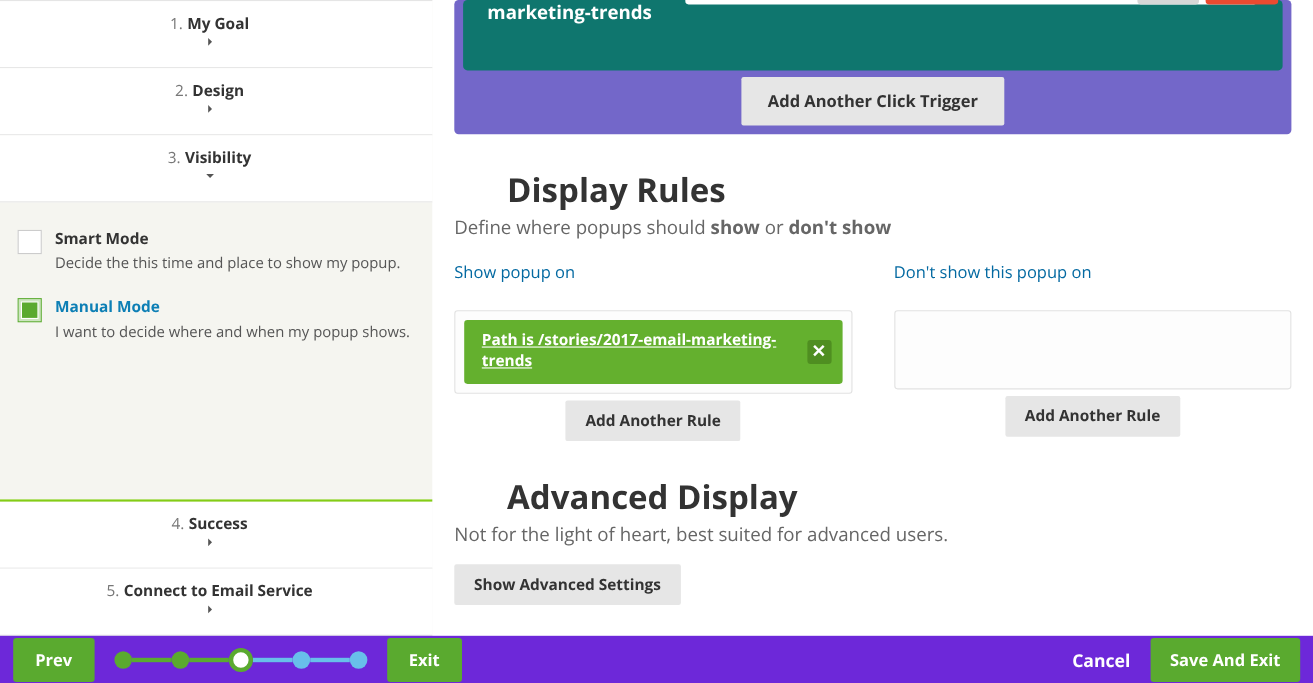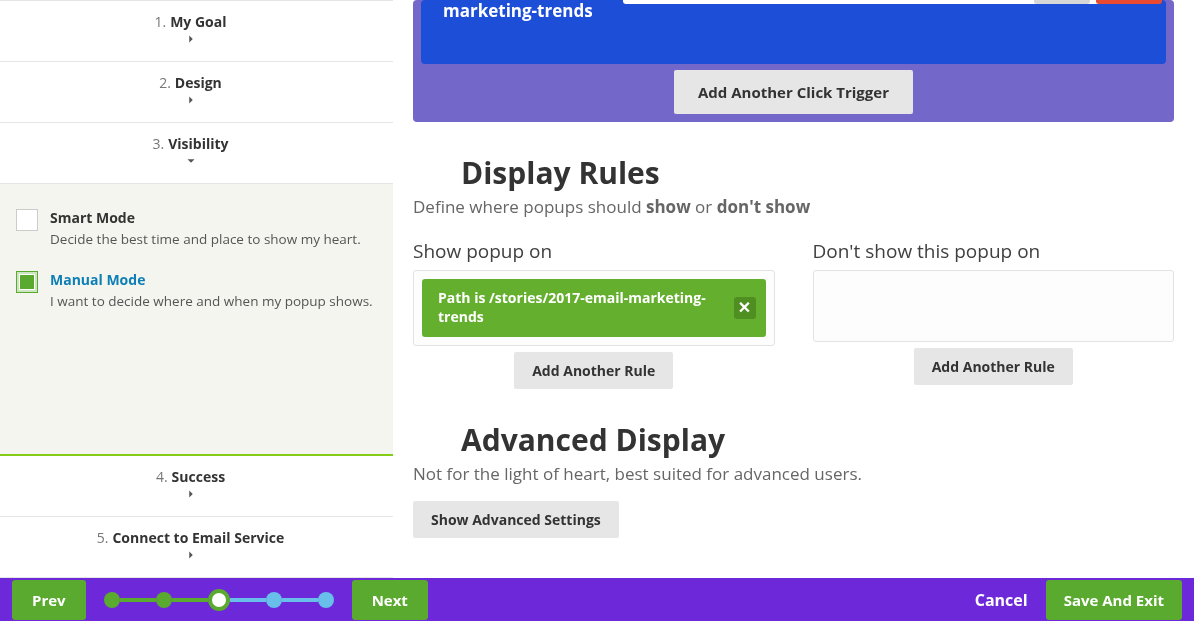--- a/index.html
+++ b/index.html
@@ -83,7 +83,7 @@
       padding: 0 8px 8px 8px;
     }
     .purple-inner {
-      background: #1d4ed8;
+      background: #0f766e;
       border-radius: 4px;
       padding: 0 200px 30px 22px;
       position: relative;

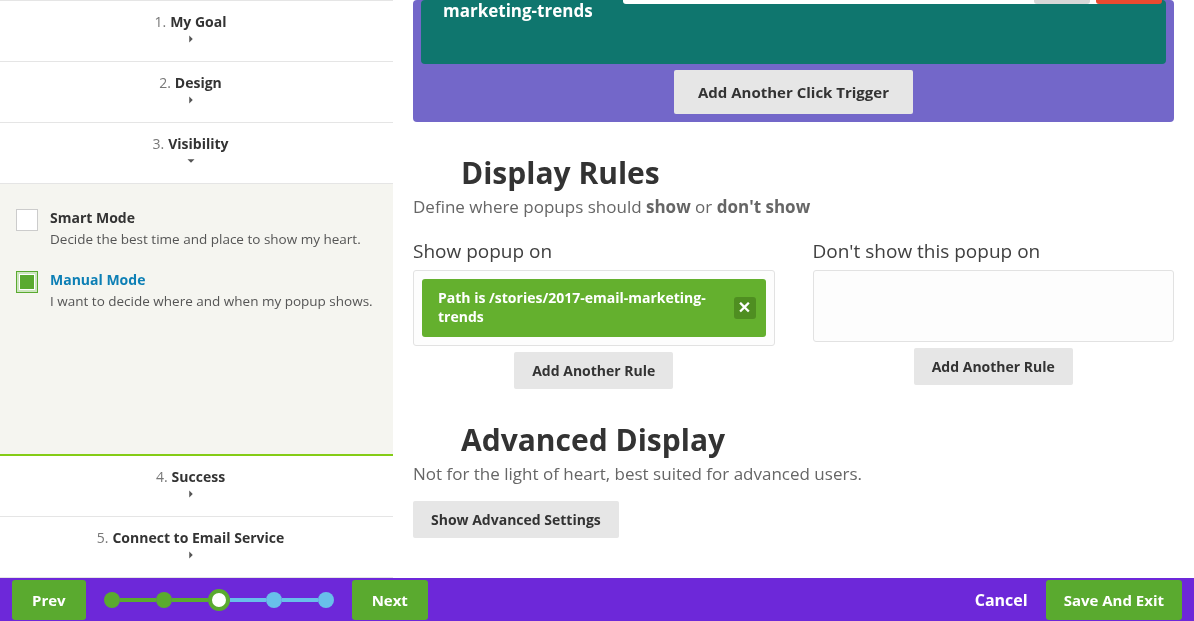--- a/index.html
+++ b/index.html
@@ -239,7 +239,7 @@
       <div class="checkbox"></div>
       <div>
         <div class="mode-title">Smart Mode</div>
-        <div class="mode-desc">Decide the best time and place to show my heart.</div>
+        <div class="mode-desc">Decide the this time and place to show my popup.</div>
       </div>
     </div>
     <div class="mode-row">

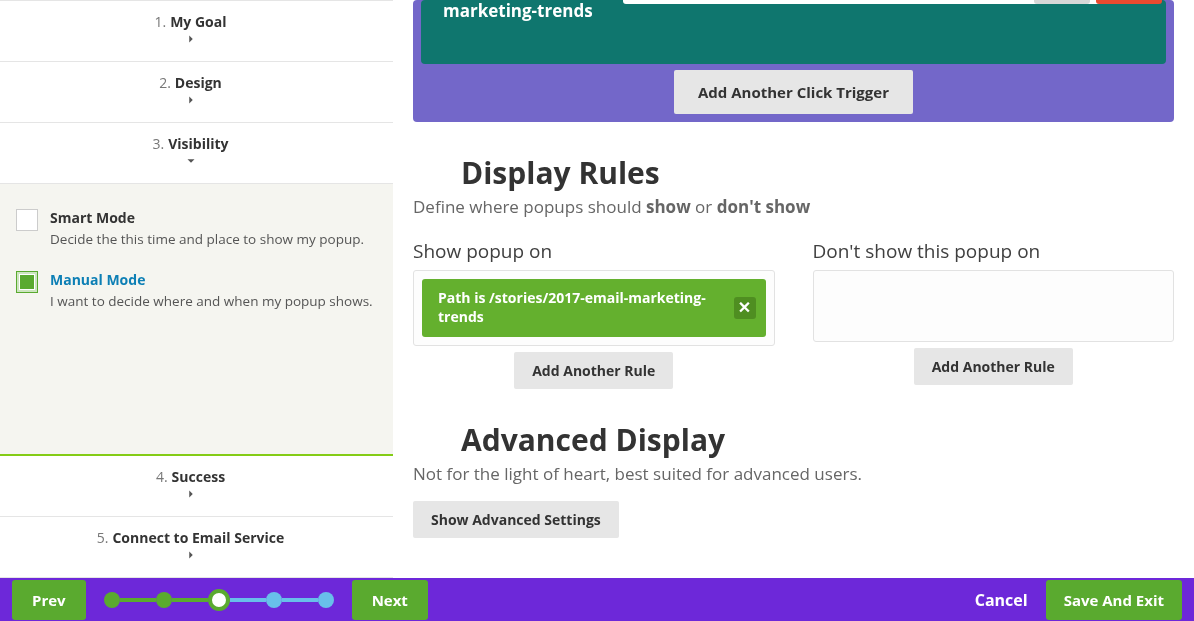--- a/index.html
+++ b/index.html
@@ -129,7 +129,7 @@
 
     .rule-cols { display: flex; gap: 38px; margin-top: 20px; }
     .rule-col { flex: 1; }
-    .col-label { font-size: 19px; color: #404040; margin-bottom: 6px; }
+    .col-label { font-size: 15px; color: #0369a1; margin-bottom: 24px; }
     .rule-box {
       border: 1px solid #e2e2e2;
       background: #fdfdfd;

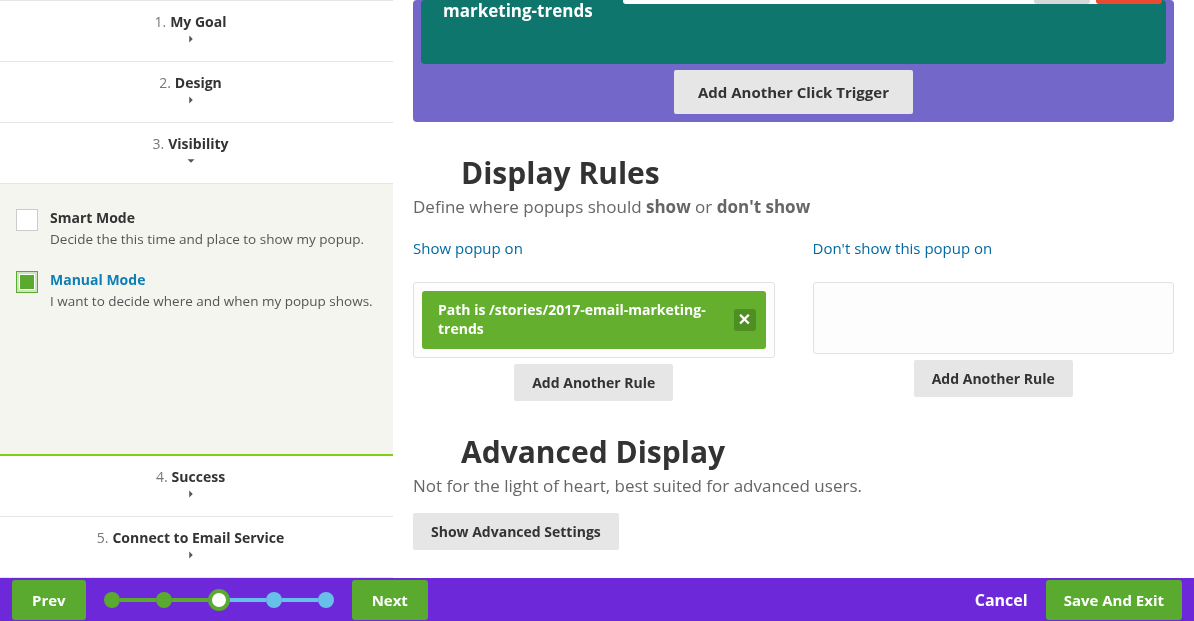--- a/index.html
+++ b/index.html
@@ -146,6 +146,7 @@
       border-radius: 3px;
       position: relative;
       line-height: 1.35;
+      text-decoration: underline;
     }
     .rule-chip .x {
       position: absolute;

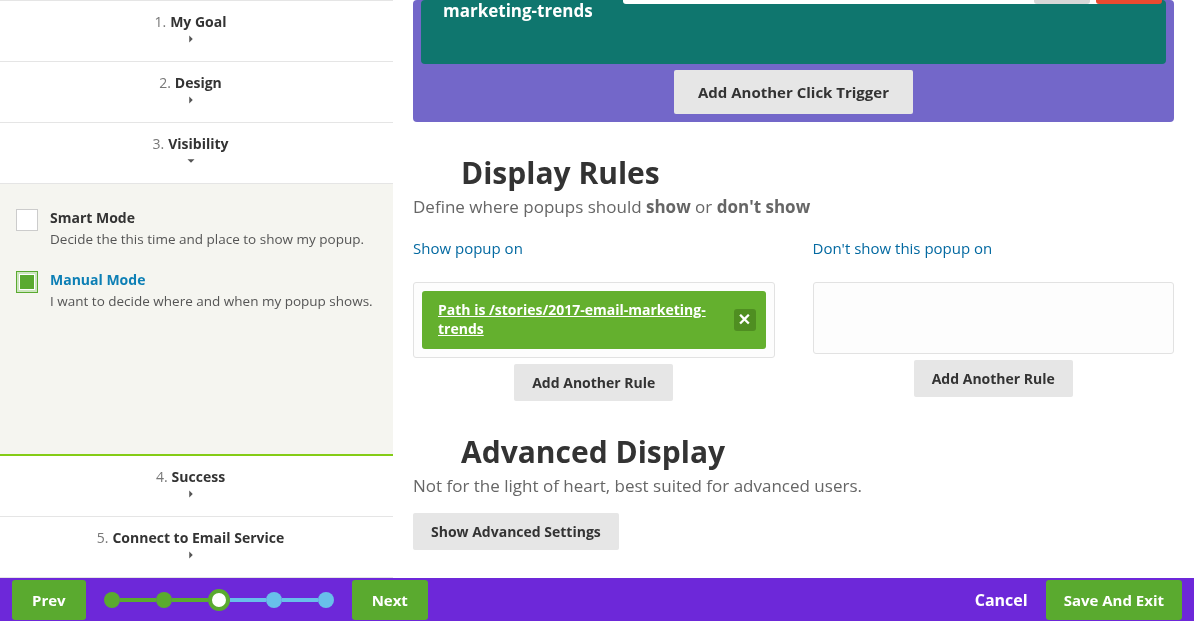--- a/index.html
+++ b/index.html
@@ -332,7 +332,7 @@
     <div class="dot"></div>
   </div>
 
-  <span class="btn-green">Next</span>
+  <span class="btn-green">Exit</span>
   <div class="spacer"></div>
   <span class="footer-link">Cancel</span>
   <span class="btn-green" style="padding:10px 18px">Save And Exit</span>

